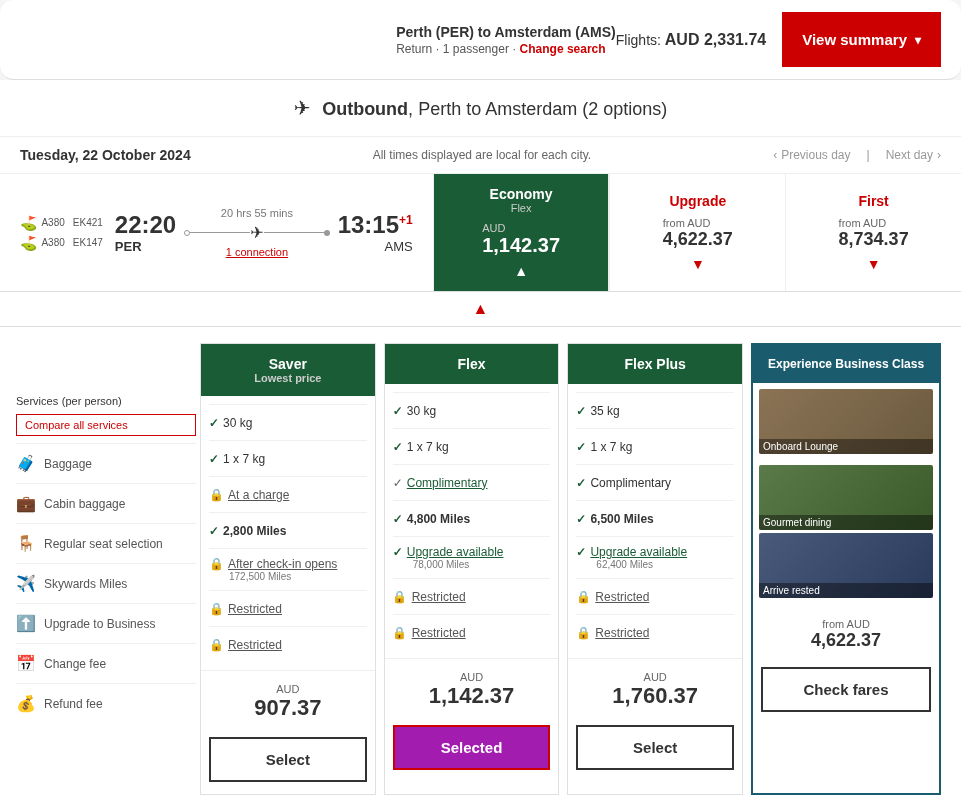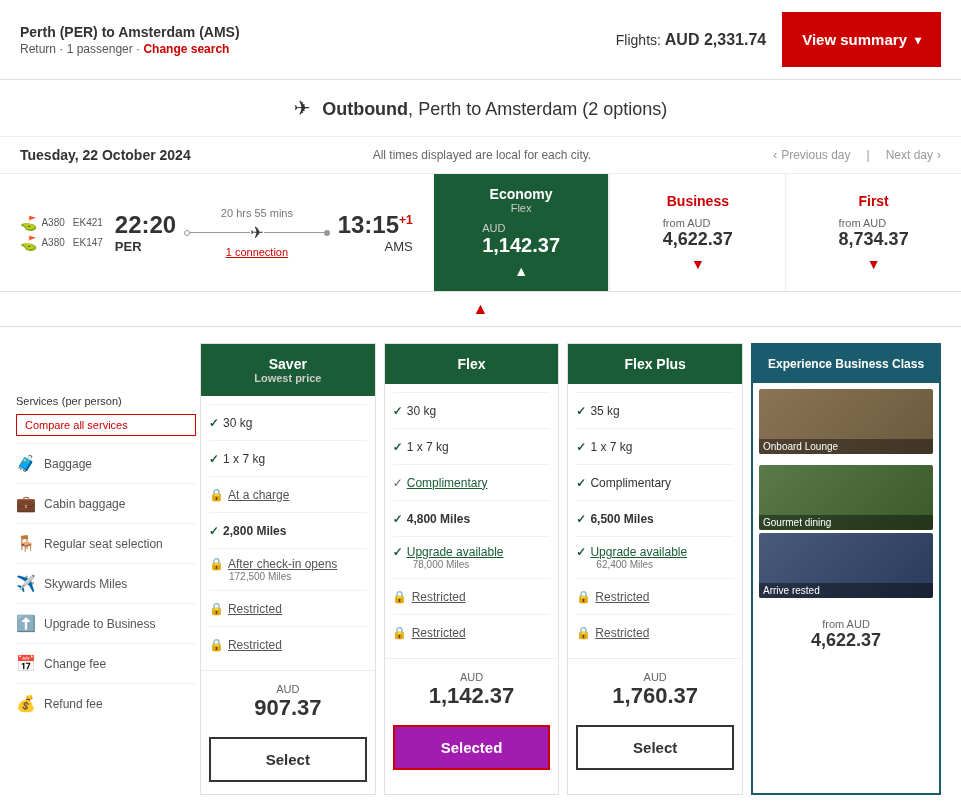--- a/index.html
+++ b/index.html
@@ -6,7 +6,7 @@
     body { font-family: Arial, sans-serif; font-size: 13px; background: #f5f5f5; color: #333; width: 961px; }
 
     
-    .header { background: white; padding: 12px 20px; display: flex; align-items: center; justify-content: space-between; border-bottom: 1px solid #ddd; }
+    .header { background: white; padding: 12px 20px; display: flex; align-items: center; justify-content: flex-end; border-bottom: 1px solid #ddd; border-radius: 14px; }
     .header-left { }
     .header-title { font-size: 14px; font-weight: bold; color: #333; }
     .header-sub { font-size: 12px; color: #555; margin-top: 2px; }

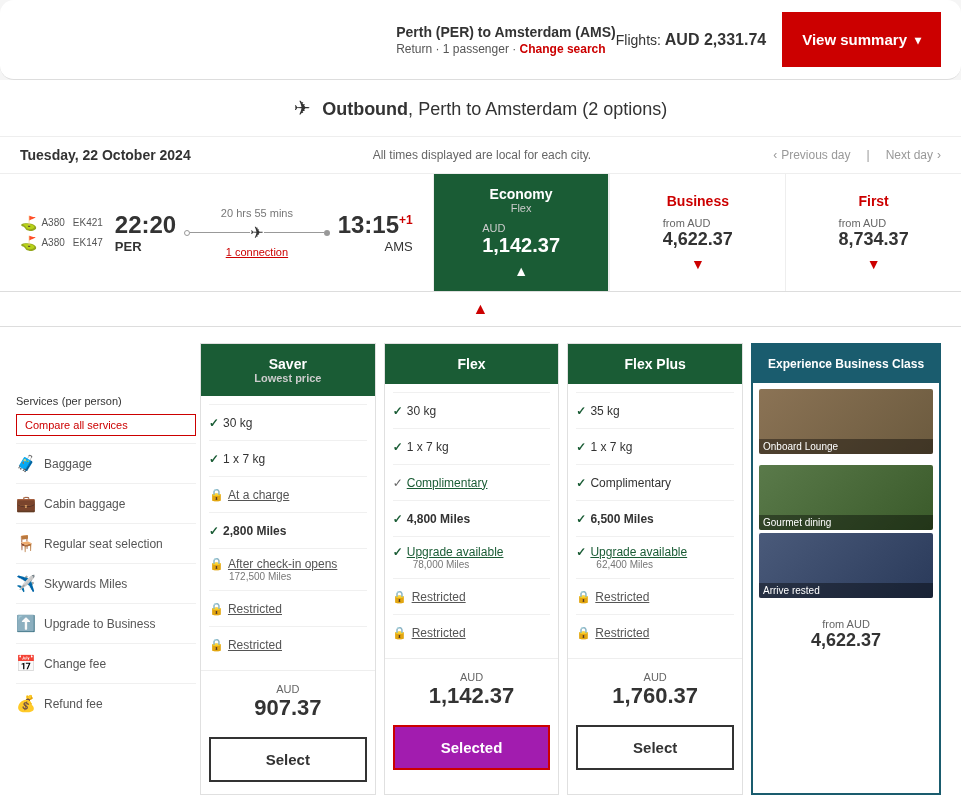--- a/index.html
+++ b/index.html
@@ -209,7 +209,7 @@
     </div>
 
     <div class="cabin-col cabin-col-disabled" style="flex:1; padding:12px; cursor:pointer; display:flex; flex-direction:column; align-items:center; justify-content:center; border-right:1px solid #eee; border-left:1px solid #eee;">
-      <div style="font-size:14px;font-weight:bold;color:#cc0000;">Business</div>
+      <div style="font-size:14px;font-weight:bold;color:#cc0000;">Upgrade</div>
       <div style="margin-top:8px;">
         <div class="cabin-price-label" style="font-size:11px;color:#666;">from AUD</div>
         <div class="cabin-amount" style="font-size:18px;font-weight:bold;">4,622.37</div>

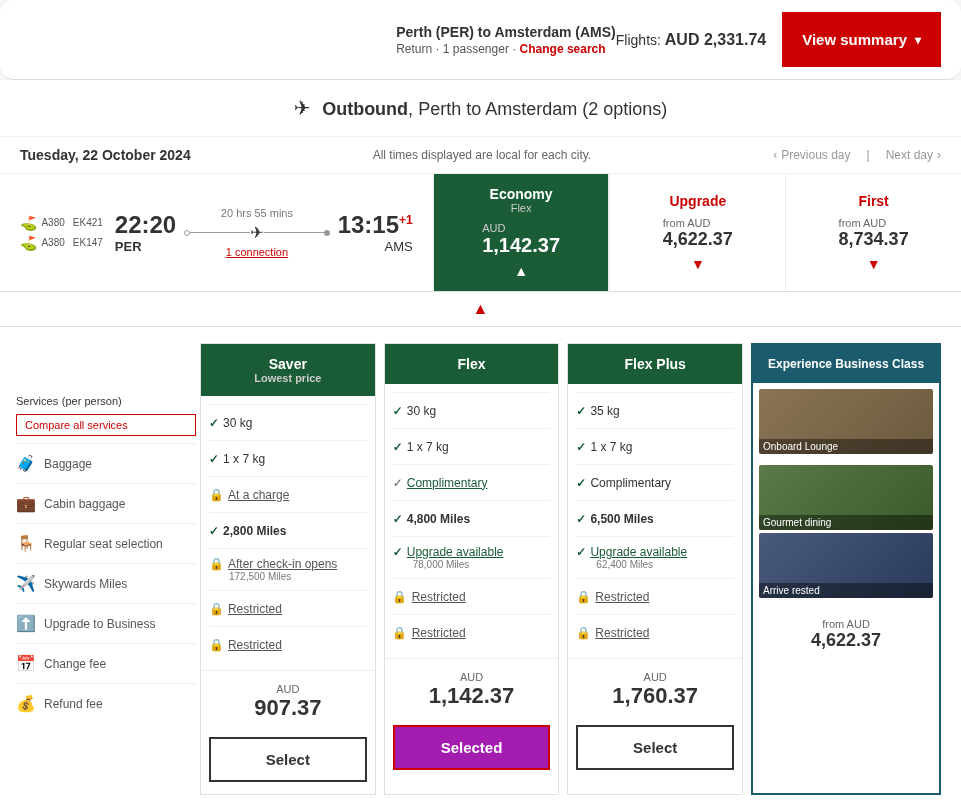--- a/index.html
+++ b/index.html
@@ -402,6 +402,9 @@
         <div class="biz-from" style="font-size:11px;color:#666;">from AUD</div>
         <div class="biz-amount" style="font-size:18px;font-weight:bold;">4,622.37</div>
       </div>
+      <div style="padding:0 8px 12px;">
+        <button class="fare-btn check-fares-btn">Check fares</button>
+      </div>
     </div>
   </div>
 </div>

